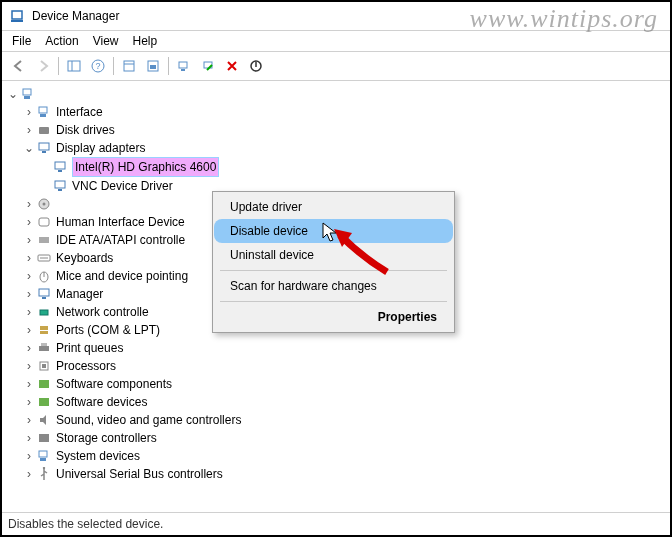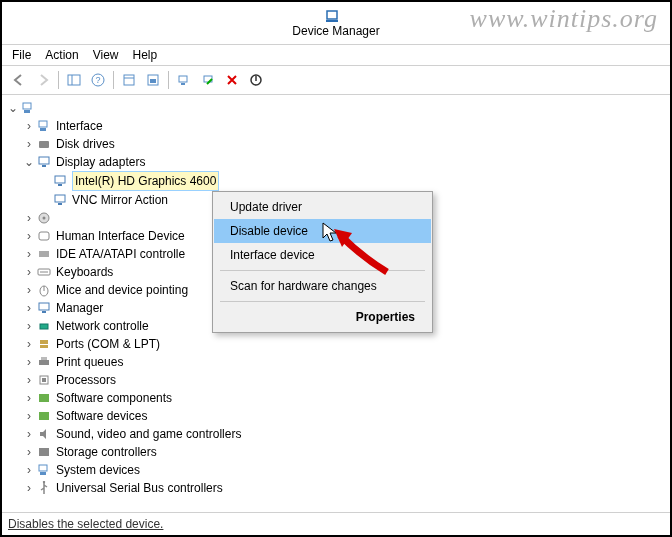--- a/index.html
+++ b/index.html
@@ -4,7 +4,7 @@
 <style>
 * { box-sizing: border-box; margin: 0; padding: 0; }
 body { font-family: "Segoe UI", Tahoma, sans-serif; font-size: 12px; background: #fff; width: 672px; height: 537px; overflow: hidden; position: relative; border: 2px solid #000; }
-.titlebar { display: flex; align-items: center; padding: 6px 8px; border-bottom: 1px solid #d0d0d0; flex-direction: column; }
+.titlebar { display: flex; align-items: center; padding: 6px 8px; border-bottom: 1px solid #d0d0d0; }
 .titlebar .icon { width: 16px; height: 16px; margin-right: 6px; }
 .titlebar .title { font-size: 12px; }
 .watermark { position: absolute; top: 2px; right: 12px; font: italic 26px Georgia, serif; color: rgba(120,120,120,0.6); letter-spacing: 1px; }

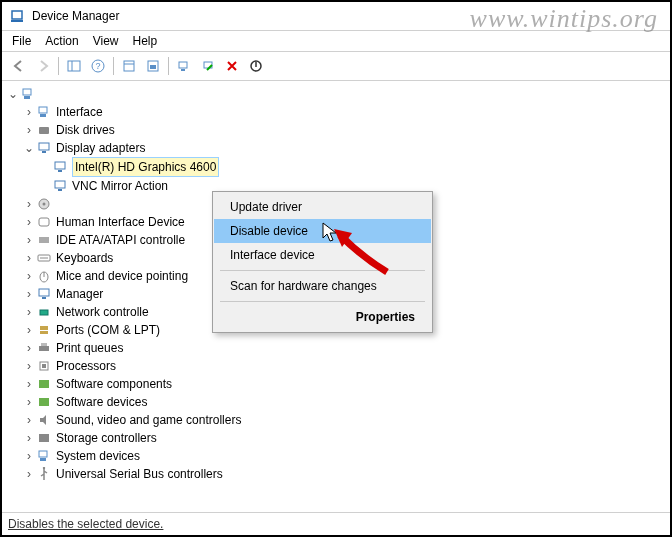--- a/index.html
+++ b/index.html
@@ -18,7 +18,7 @@
 .row .arrow { width: 14px; text-align: center; color: #555; cursor: default; }
 .row .nicon { width: 16px; height: 16px; margin-right: 4px; display: inline-flex; align-items: center; justify-content: center; }
 .row .label { }
-.sel { background: #fef9c3; border: 1px solid #99d1ff; padding: 0 2px; }
+.sel { background: #f0abfc; border: 1px solid #99d1ff; padding: 0 2px; }
 .statusbar { position: absolute; bottom: 0; left: 0; right: 0; border-top: 1px solid #d0d0d0; padding: 4px 6px; font-size: 12px; color: #333; background: #fff; text-decoration: underline; }
 .ctxmenu { position: absolute; top: 189px; left: 210px; width: 221px; background: #f0f0f0; border: 1px solid #a0a0a0; box-shadow: 3px 3px 6px rgba(0,0,0,0.25); font-size: 12px; padding: 3px 1px; }
 .ctxitem { padding: 5px 16px; cursor: default; }

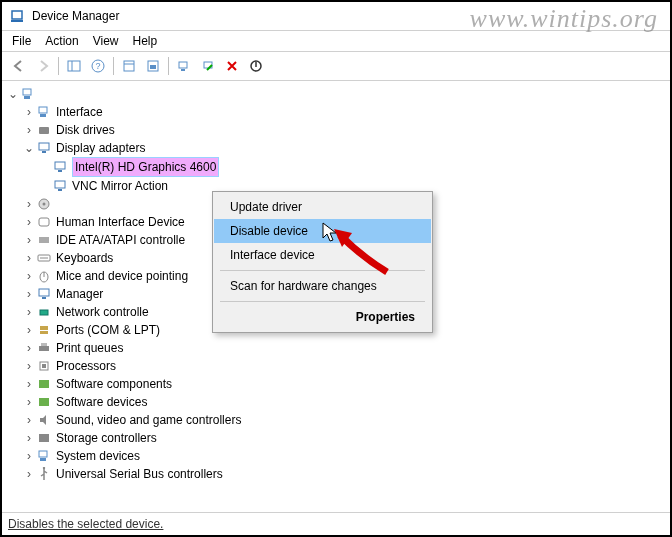--- a/index.html
+++ b/index.html
@@ -169,7 +169,7 @@
           <rect x="5" y="10" width="4" height="2" fill="#4a7fb7"></rect>
         </svg>
       </span>
-      <span class="label">VNC Mirror Action</span>
+      <span class="label">VNC Device Driver</span>
     </div>
   <div class="row" style="padding-left:18px">
       <span class="arrow">›</span>

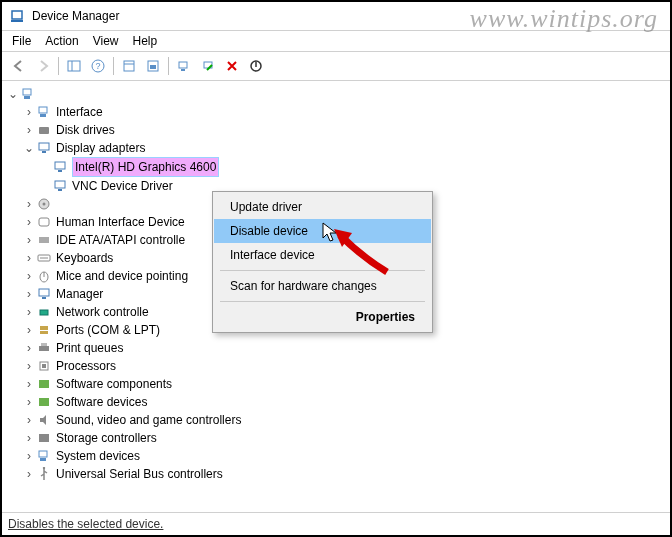--- a/index.html
+++ b/index.html
@@ -20,7 +20,7 @@
 .row .label { }
 .sel { background: #f0abfc; border: 1px solid #99d1ff; padding: 0 2px; }
 .statusbar { position: absolute; bottom: 0; left: 0; right: 0; border-top: 1px solid #d0d0d0; padding: 4px 6px; font-size: 12px; color: #333; background: #fff; text-decoration: underline; }
-.ctxmenu { position: absolute; top: 189px; left: 210px; width: 221px; background: #f0f0f0; border: 1px solid #a0a0a0; box-shadow: 3px 3px 6px rgba(0,0,0,0.25); font-size: 12px; padding: 3px 1px; }
+.ctxmenu { position: absolute; top: 189px; left: 210px; width: 243px; background: #f0f0f0; border: 1px solid #a0a0a0; box-shadow: 3px 3px 6px rgba(0,0,0,0.25); font-size: 12px; padding: 3px 1px; }
 .ctxitem { padding: 5px 16px; cursor: default; }
 .ctxitem.hl { background: #91c9f7; }
 .ctxsep { height: 1px; background: #c8c8c8; margin: 3px 6px; }

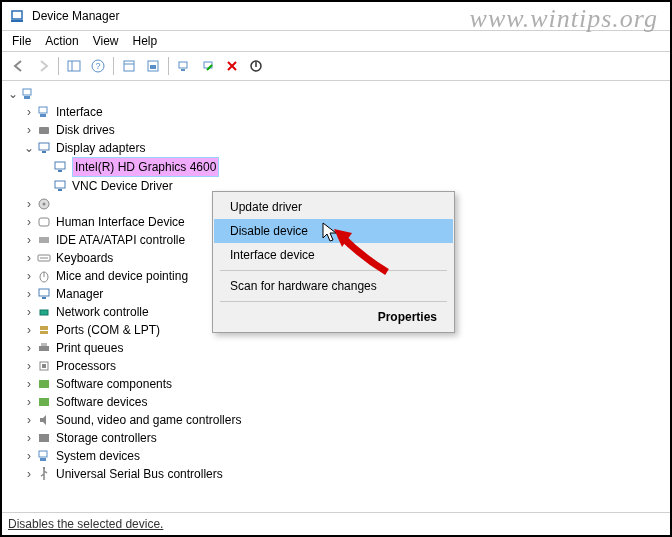--- a/index.html
+++ b/index.html
@@ -22,7 +22,7 @@
 .statusbar { position: absolute; bottom: 0; left: 0; right: 0; border-top: 1px solid #d0d0d0; padding: 4px 6px; font-size: 12px; color: #333; background: #fff; text-decoration: underline; }
 .ctxmenu { position: absolute; top: 189px; left: 210px; width: 243px; background: #f0f0f0; border: 1px solid #a0a0a0; box-shadow: 3px 3px 6px rgba(0,0,0,0.25); font-size: 12px; padding: 3px 1px; }
 .ctxitem { padding: 5px 16px; cursor: default; }
-.ctxitem.hl { background: #91c9f7; }
+.ctxitem.hl { background: #91c9f7; border-radius: 8px; }
 .ctxsep { height: 1px; background: #c8c8c8; margin: 3px 6px; }
 .ctxitem.bold { font-weight: bold; text-align: right; }
 .arrow-cursor { position: absolute; top: 220px; left: 320px; pointer-events: none; }

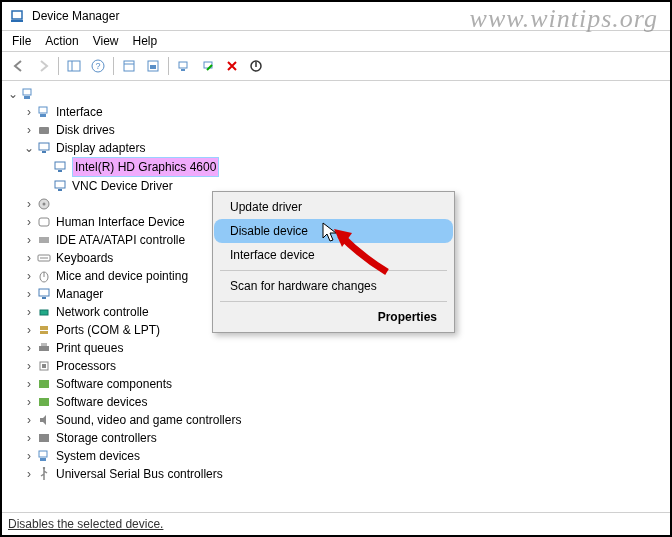--- a/index.html
+++ b/index.html
@@ -328,7 +328,7 @@
 <div class="ctxmenu">
   <div class="ctxitem">Update driver</div>
   <div class="ctxitem hl">Disable device</div>
-  <div class="ctxitem">Interface device</div>
+  <div class="ctxitem">Uninstall device</div>
   <div class="ctxsep"></div>
   <div class="ctxitem">Scan for hardware changes</div>
   <div class="ctxsep"></div>

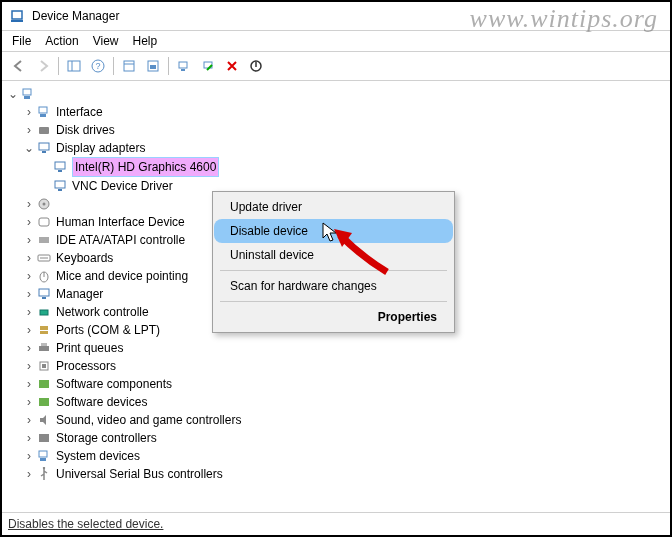--- a/index.html
+++ b/index.html
@@ -19,7 +19,7 @@
 .row .nicon { width: 16px; height: 16px; margin-right: 4px; display: inline-flex; align-items: center; justify-content: center; }
 .row .label { }
 .sel { background: #f0abfc; border: 1px solid #99d1ff; padding: 0 2px; }
-.statusbar { position: absolute; bottom: 0; left: 0; right: 0; border-top: 1px solid #d0d0d0; padding: 4px 6px; font-size: 12px; color: #333; background: #fff; text-decoration: underline; }
+.statusbar { position: absolute; bottom: 0; left: 0; right: 0; border-top: 1px solid #d0d0d0; padding: 4px 6px; font-size: 12px; color: #333; background: #fff; }
 .ctxmenu { position: absolute; top: 189px; left: 210px; width: 243px; background: #f0f0f0; border: 1px solid #a0a0a0; box-shadow: 3px 3px 6px rgba(0,0,0,0.25); font-size: 12px; padding: 3px 1px; }
 .ctxitem { padding: 5px 16px; cursor: default; }
 .ctxitem.hl { background: #91c9f7; border-radius: 8px; }

